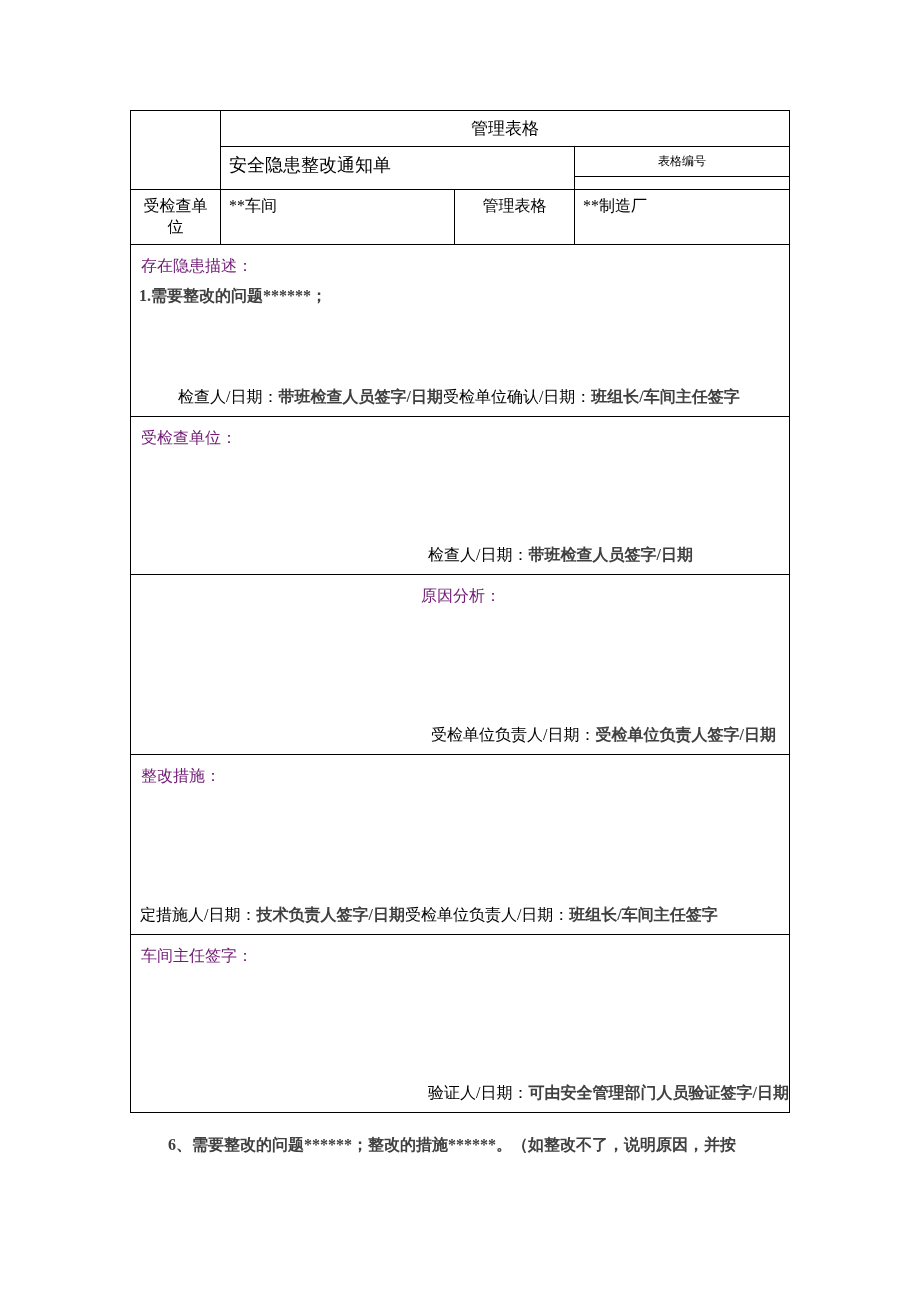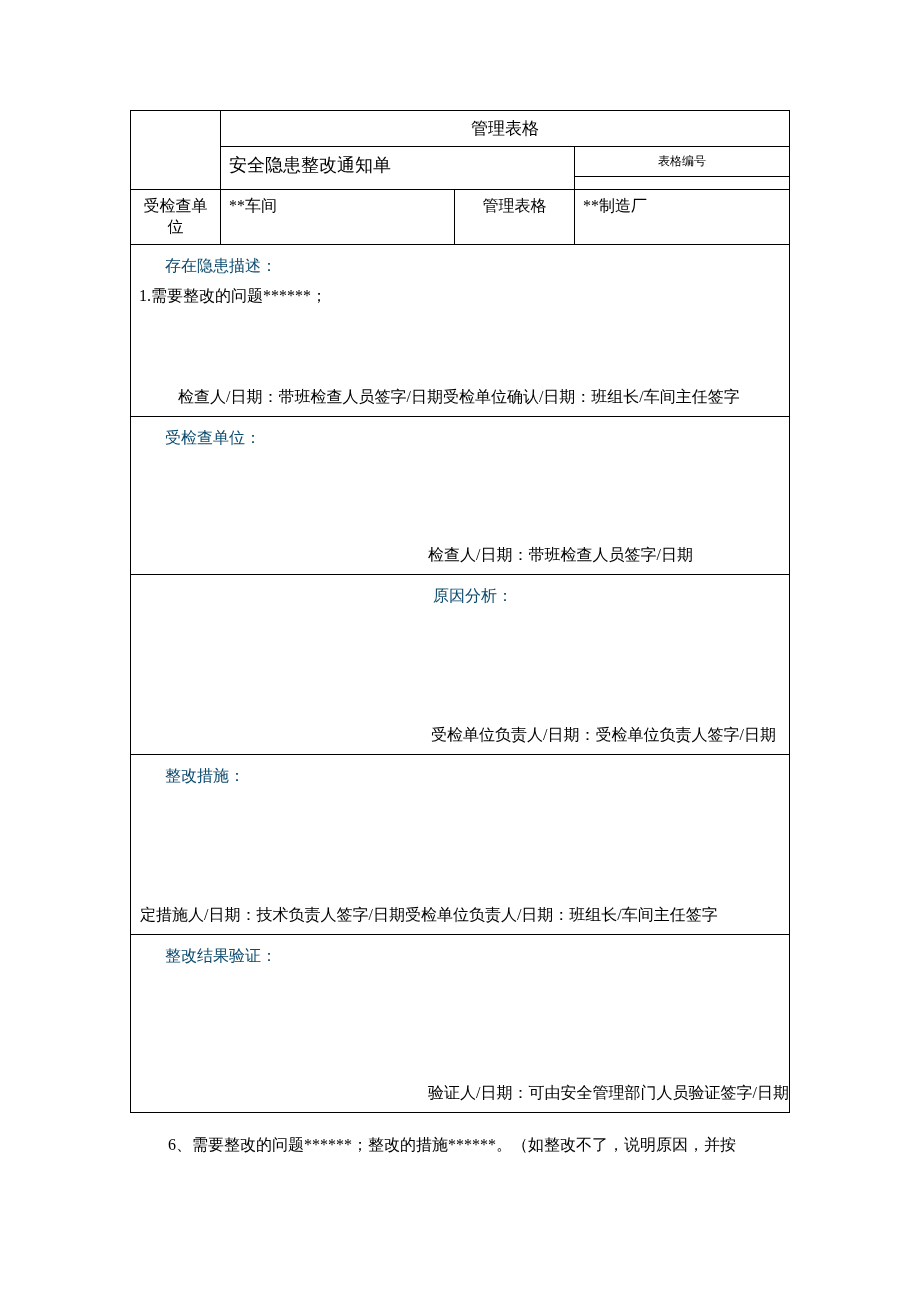--- a/index.html
+++ b/index.html
@@ -51,9 +51,8 @@
       line-height: 1.9;
     }
     .section-title {
-      color: #0c4a6e;
+      color: #701a75;
       padding-left: 2px;
-      margin-left: 24px;
     }
     .blue-text {
       color: #000000;

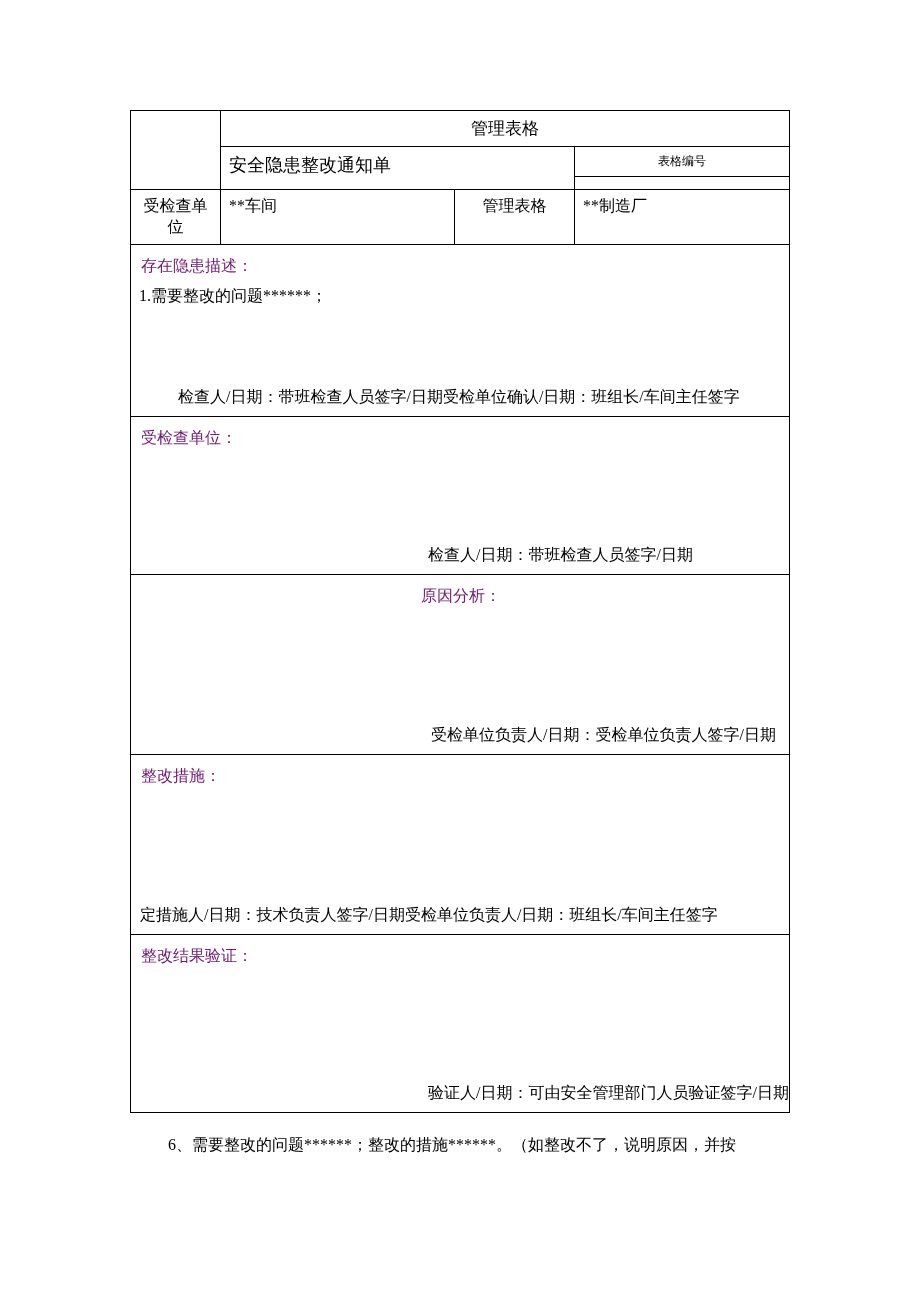--- a/index.html
+++ b/index.html
@@ -55,7 +55,8 @@
       padding-left: 2px;
     }
     .blue-text {
-      color: #000000;
+      color: #404040;
+      font-weight: bold;
     }
     .sign-line {
       padding-left: 40px;

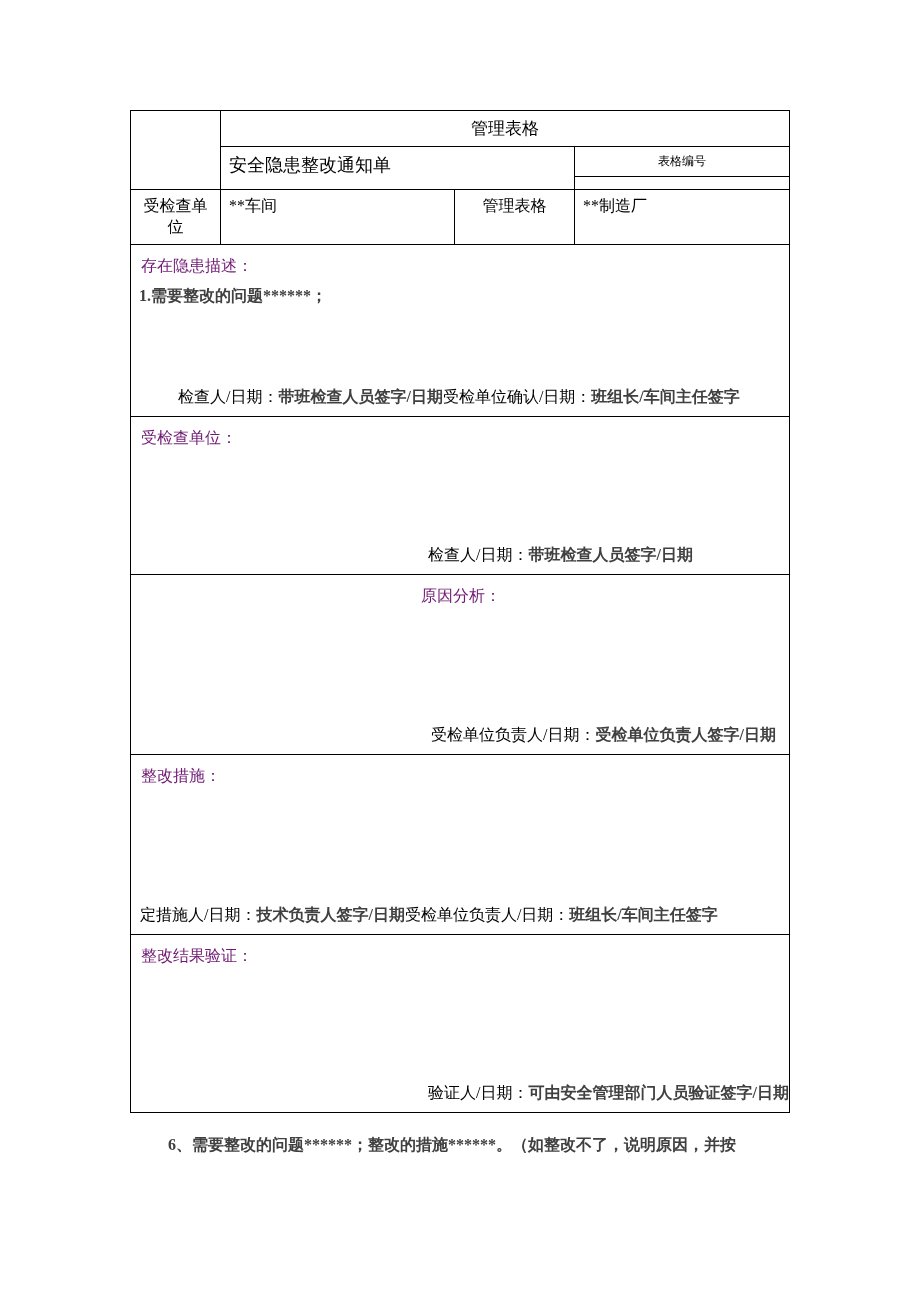--- a/index.html
+++ b/index.html
@@ -145,7 +145,7 @@
   </tr>
   <tr>
     <td colspan="4" class="section-cell h-verify">
-      <div class="section-title">整改结果验证：</div>
+      <div class="section-title">车间主任签字：</div>
       <div class="bottom-sign" style="text-align:right;padding-left:140px">
         <span>验证人/日期：</span><span class="blue-text">可由安全管理部门人员验证签字/日期</span>
       </div>

